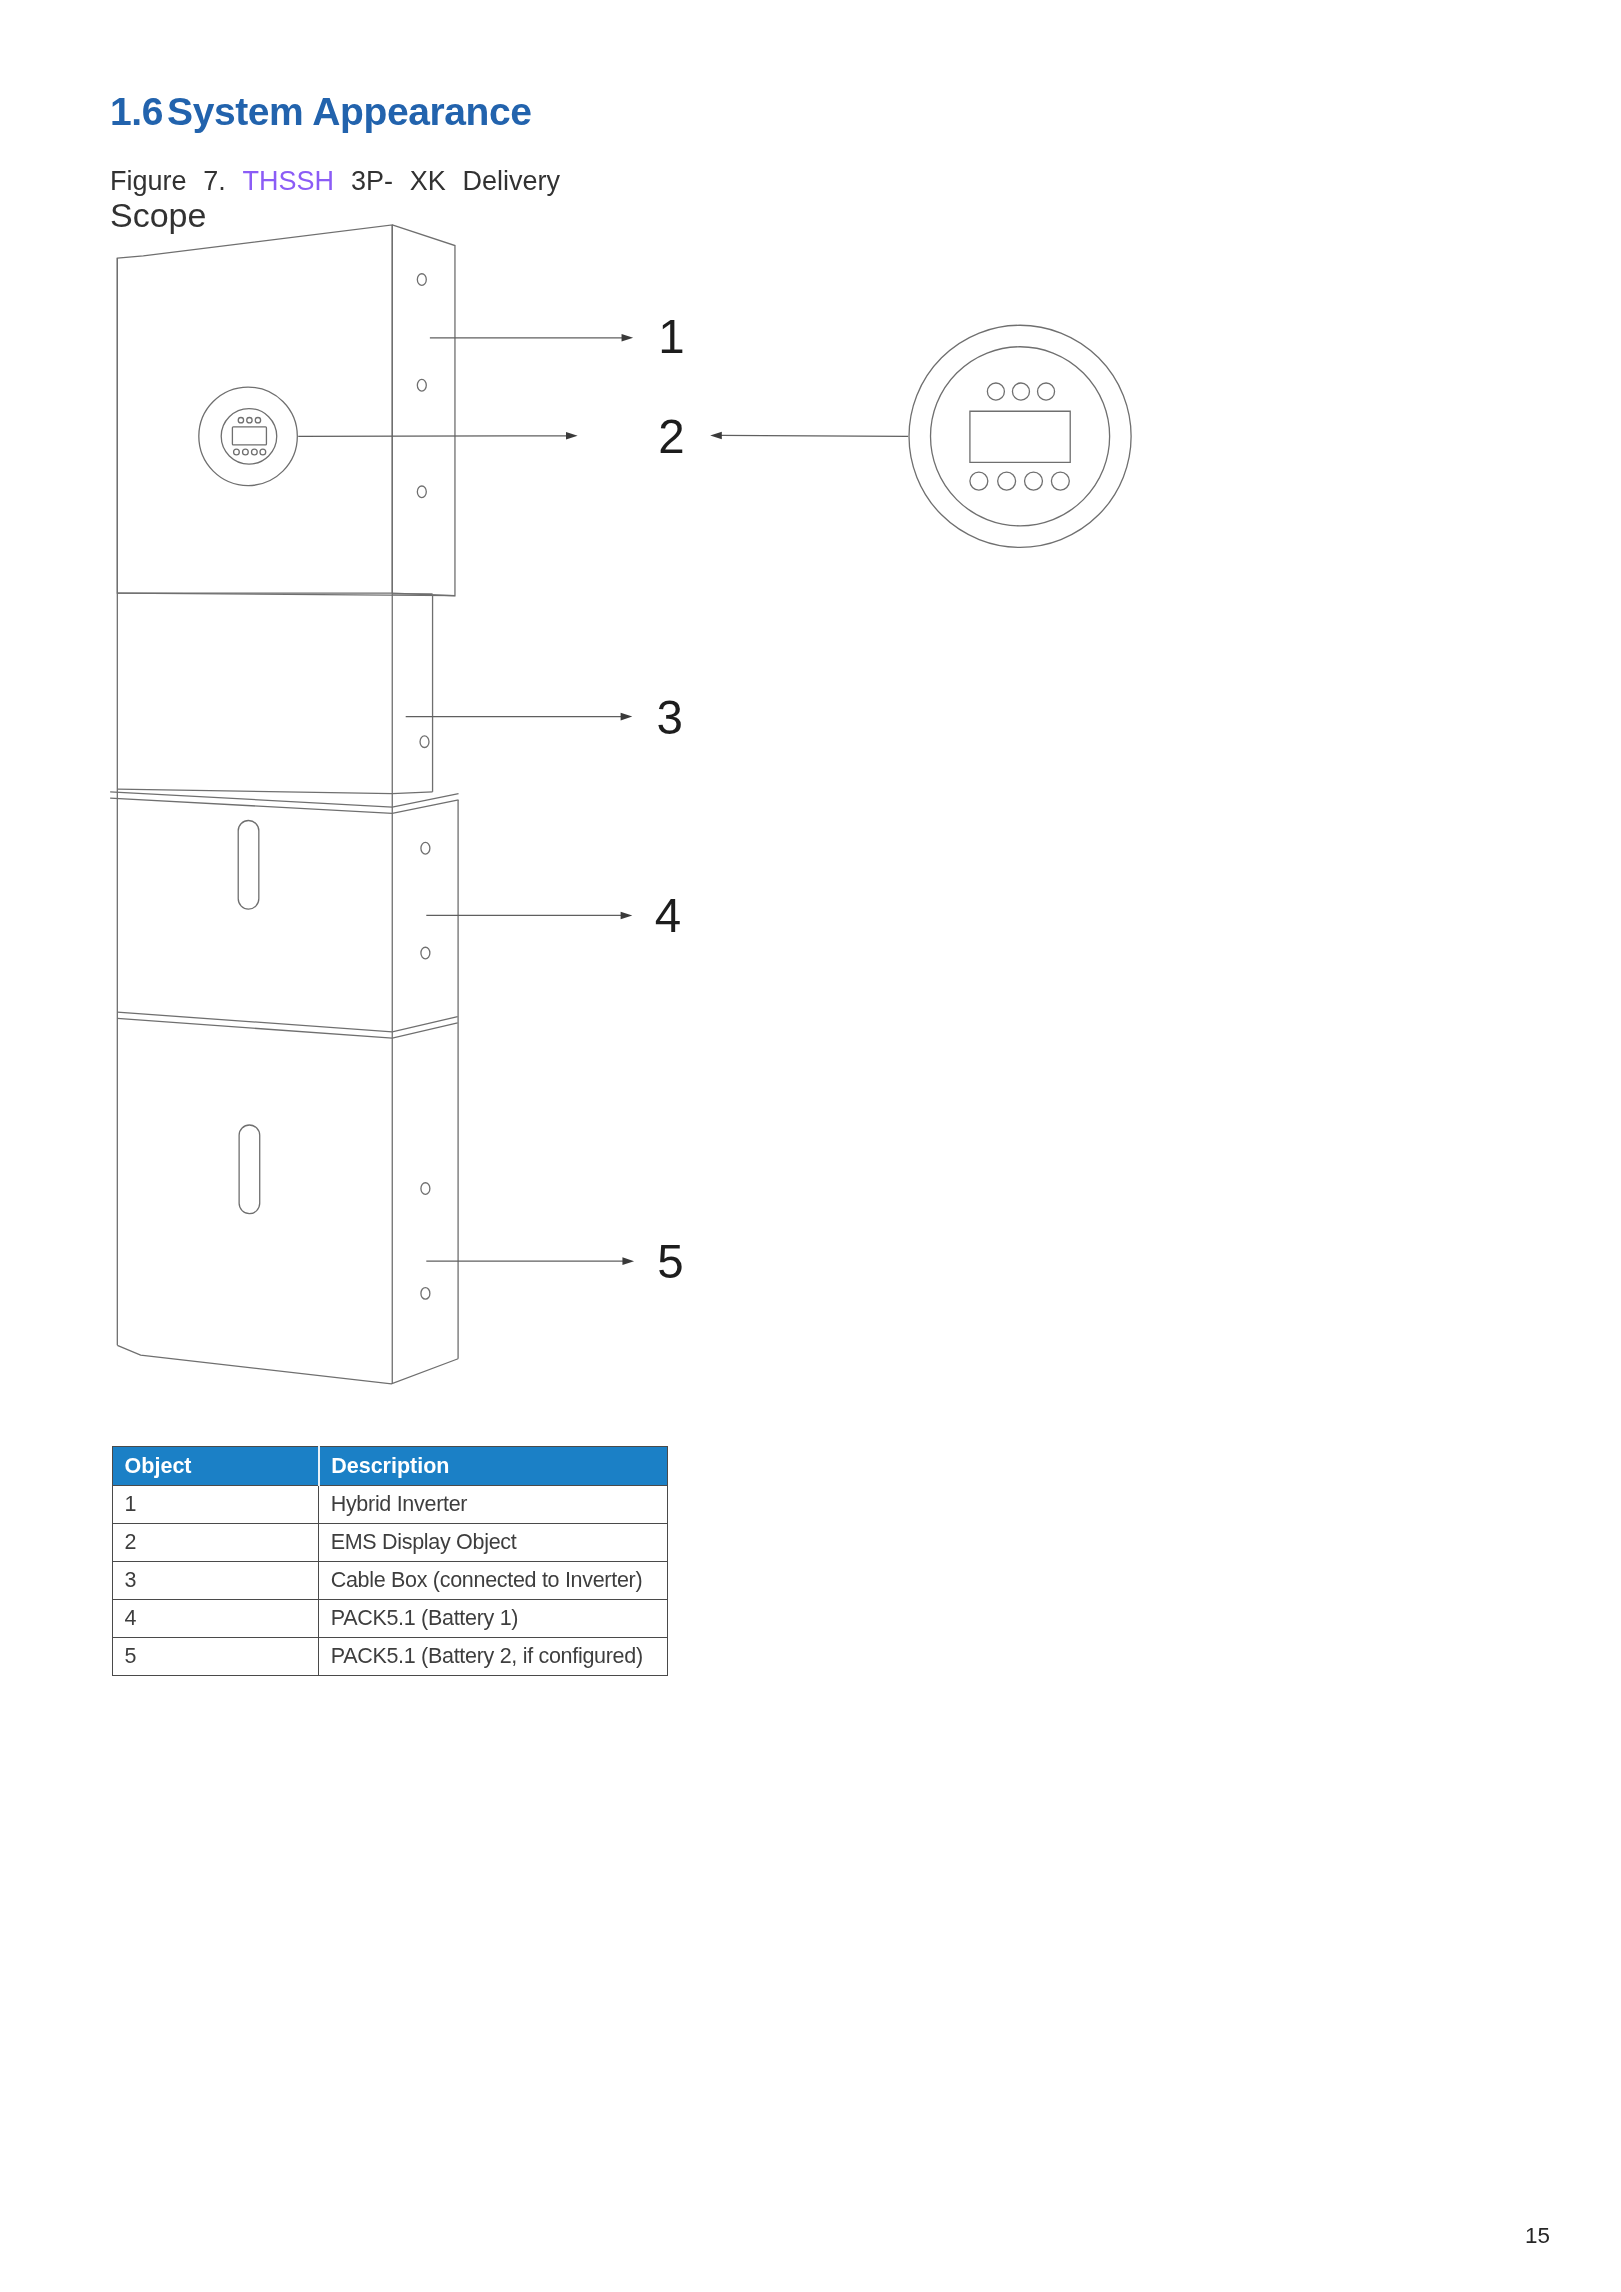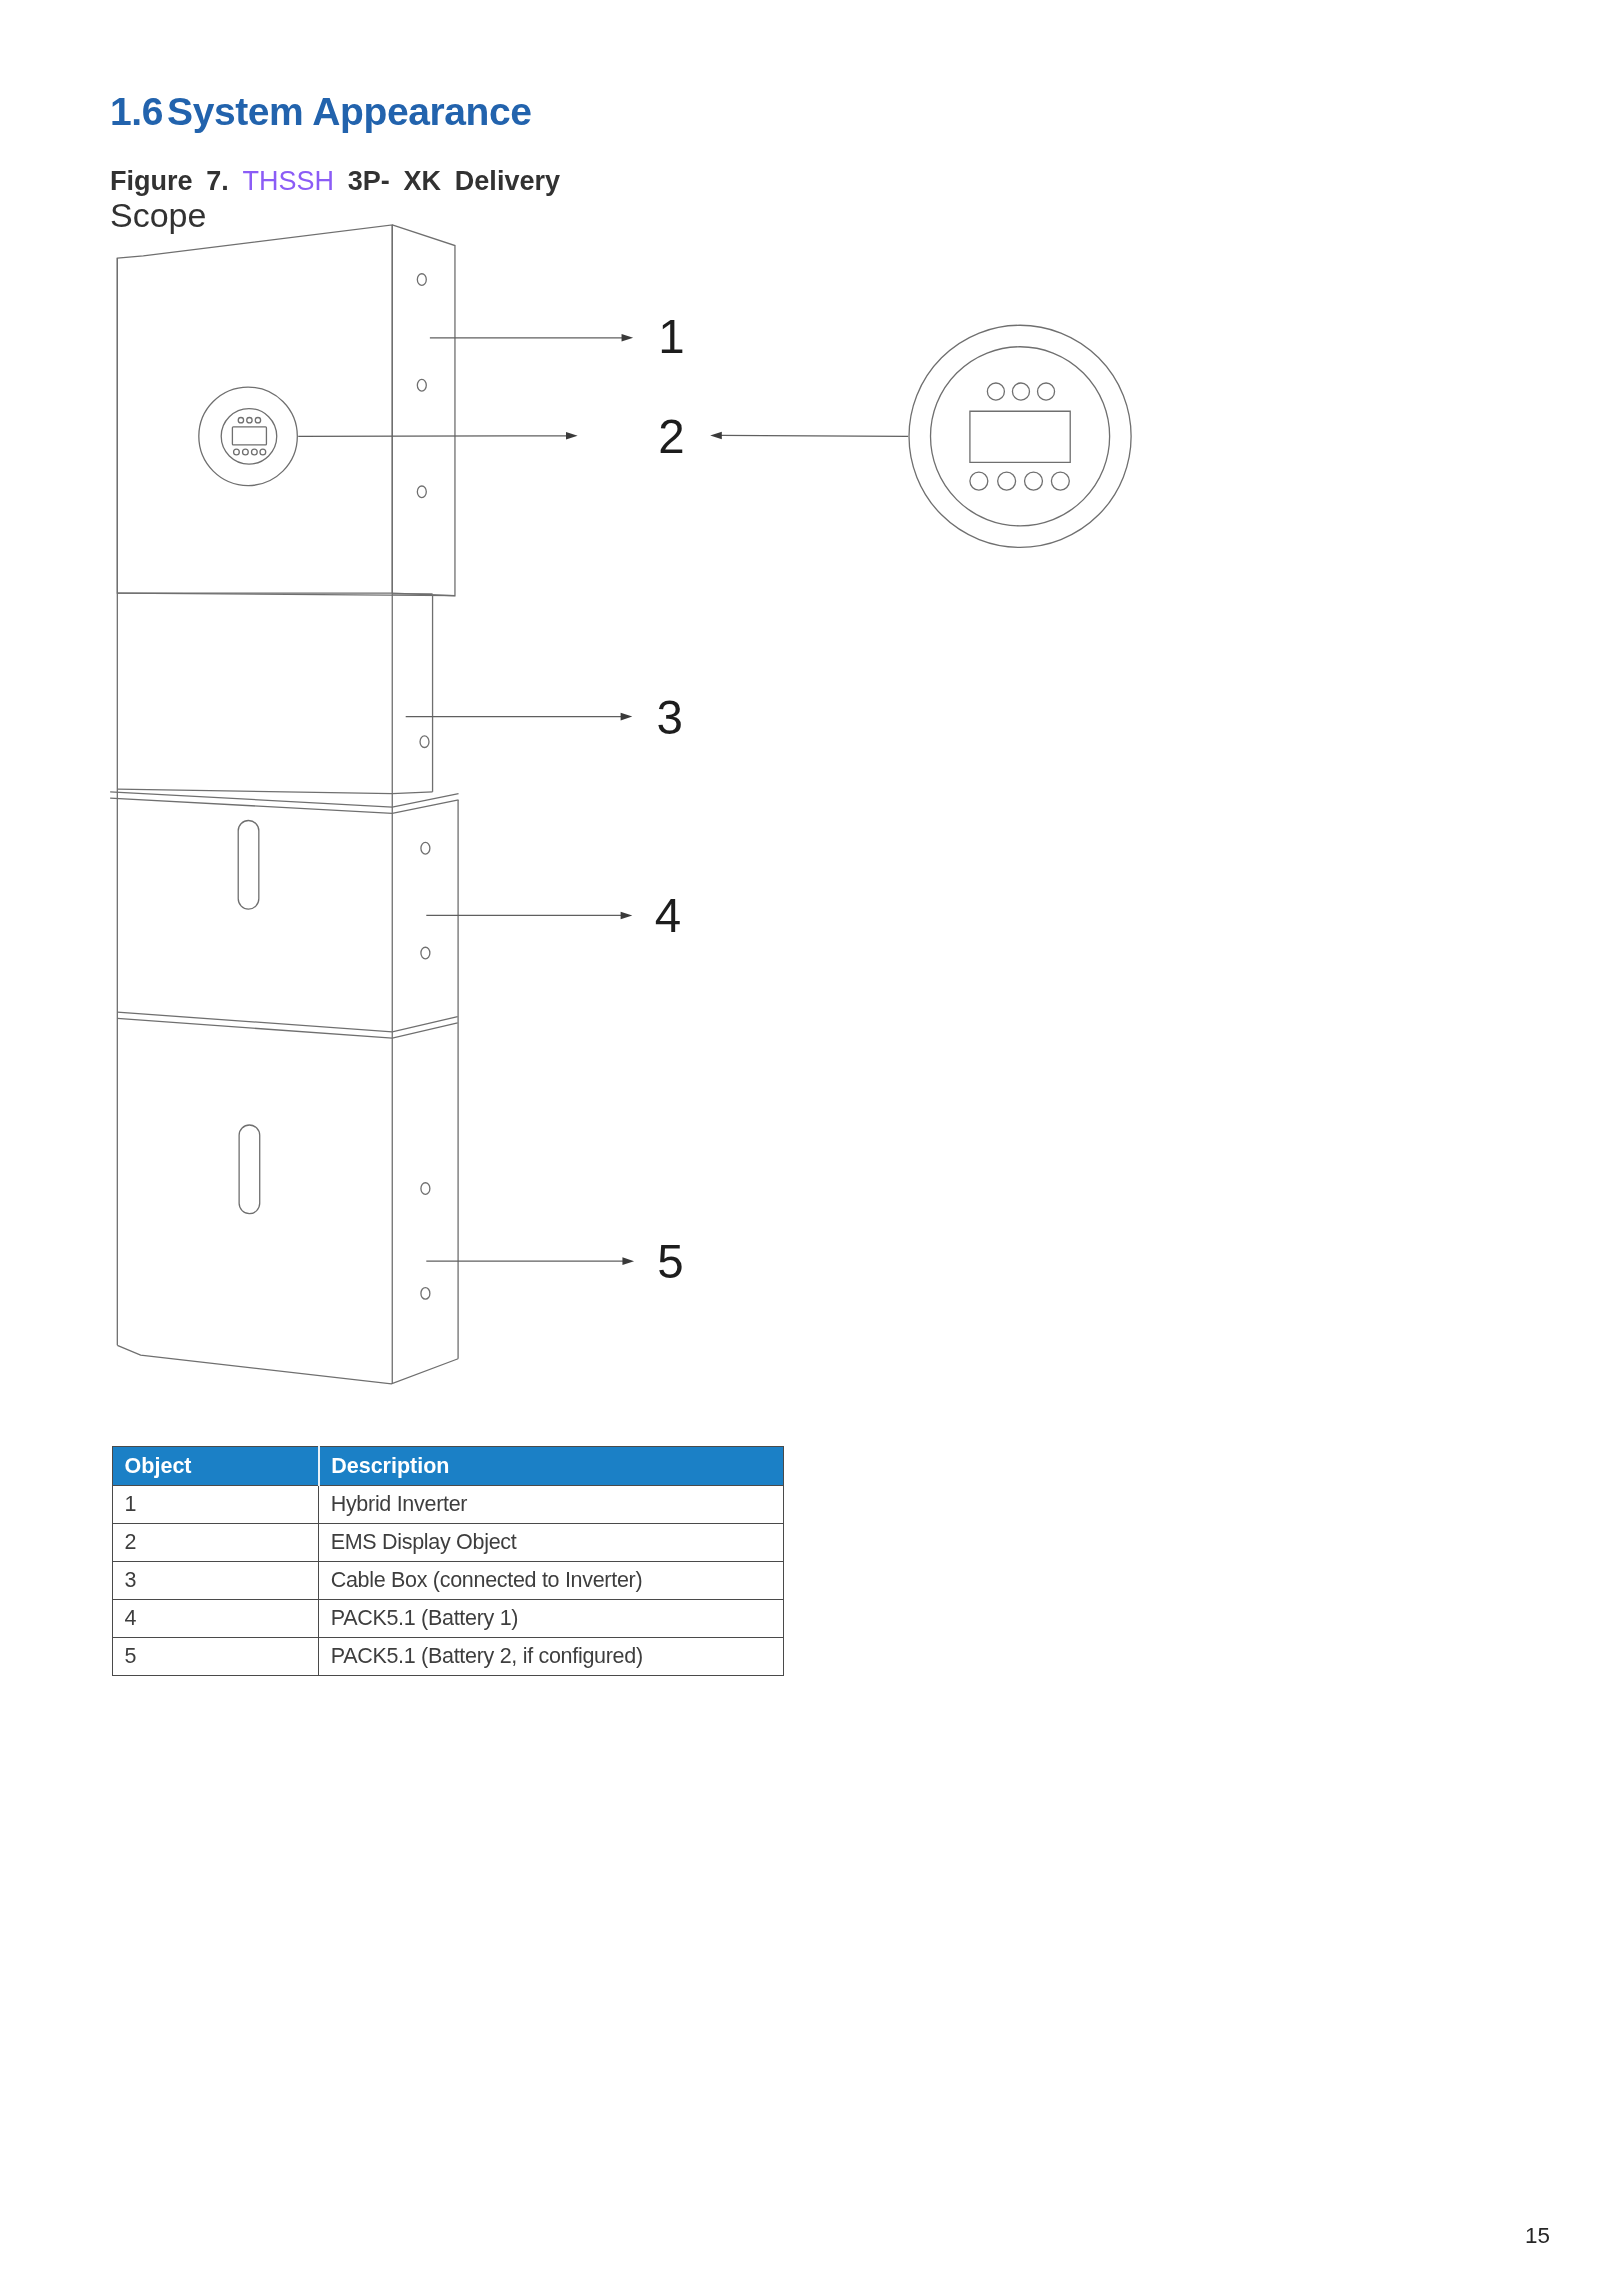--- a/index.html
+++ b/index.html
@@ -14,7 +14,7 @@
   
   .caption{position:absolute;left:110px;top:164px;width:450px;color:#323232;}
   .cap-line1{display:flex;justify-content:space-between;font-size:27px;line-height:34px;}
-  .cap-line1 span{font-weight:bold;}
+  .cap-line1 span{font-weight:normal;}
   .cap-line1 span.reg{font-weight:400;color:#8b5cf6;}
   .cap-line2{font-size:34px;line-height:34px;font-weight:normal;}
 

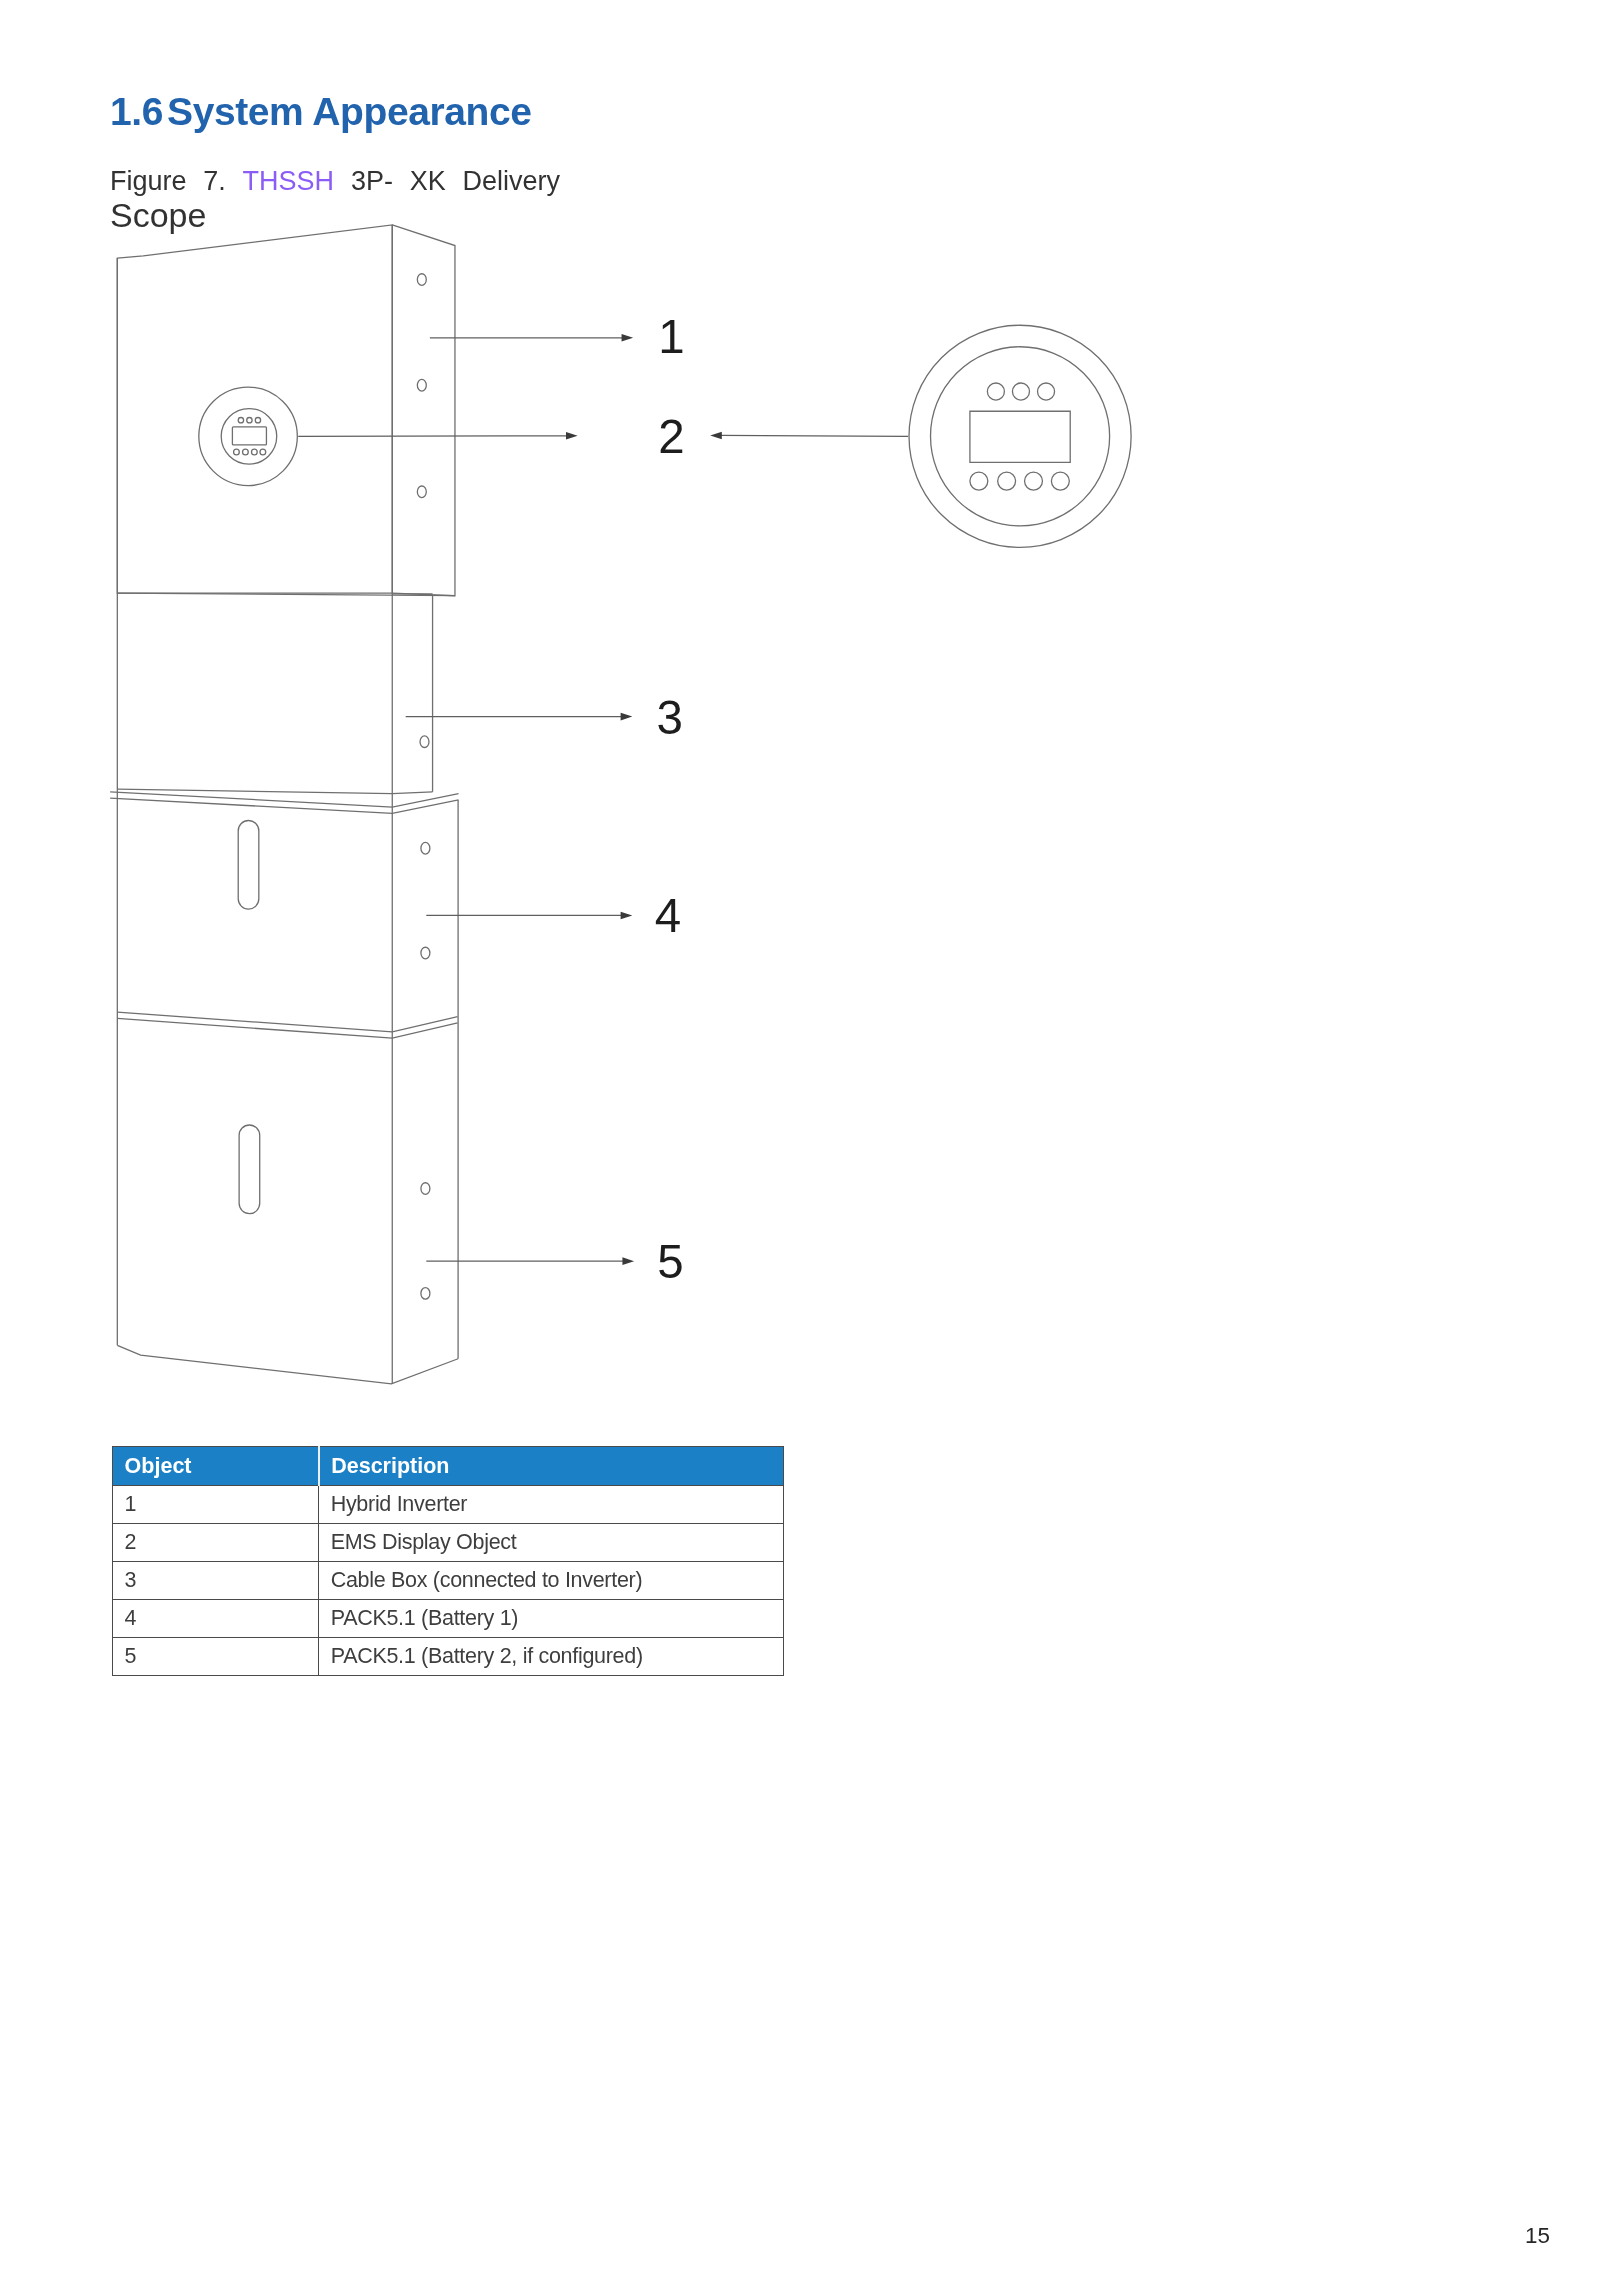--- a/index.html
+++ b/index.html
@@ -24,7 +24,7 @@
   .callout-num{font-family:"Liberation Sans",sans-serif;font-size:53px;font-weight:300;fill:#1d1d1d;}
 
   
-  .obj-table{position:absolute;left:112px;top:1446px;width:672px;border-collapse:collapse;
+  .obj-table{position:absolute;left:112px;top:1446px;width:556px;border-collapse:collapse;
              table-layout:fixed;}
   .obj-table th,.obj-table td{border:1.3px solid #4a4a4a;padding:0 0 0 11.6px;text-align:left;
              overflow:hidden;white-space:nowrap;}

